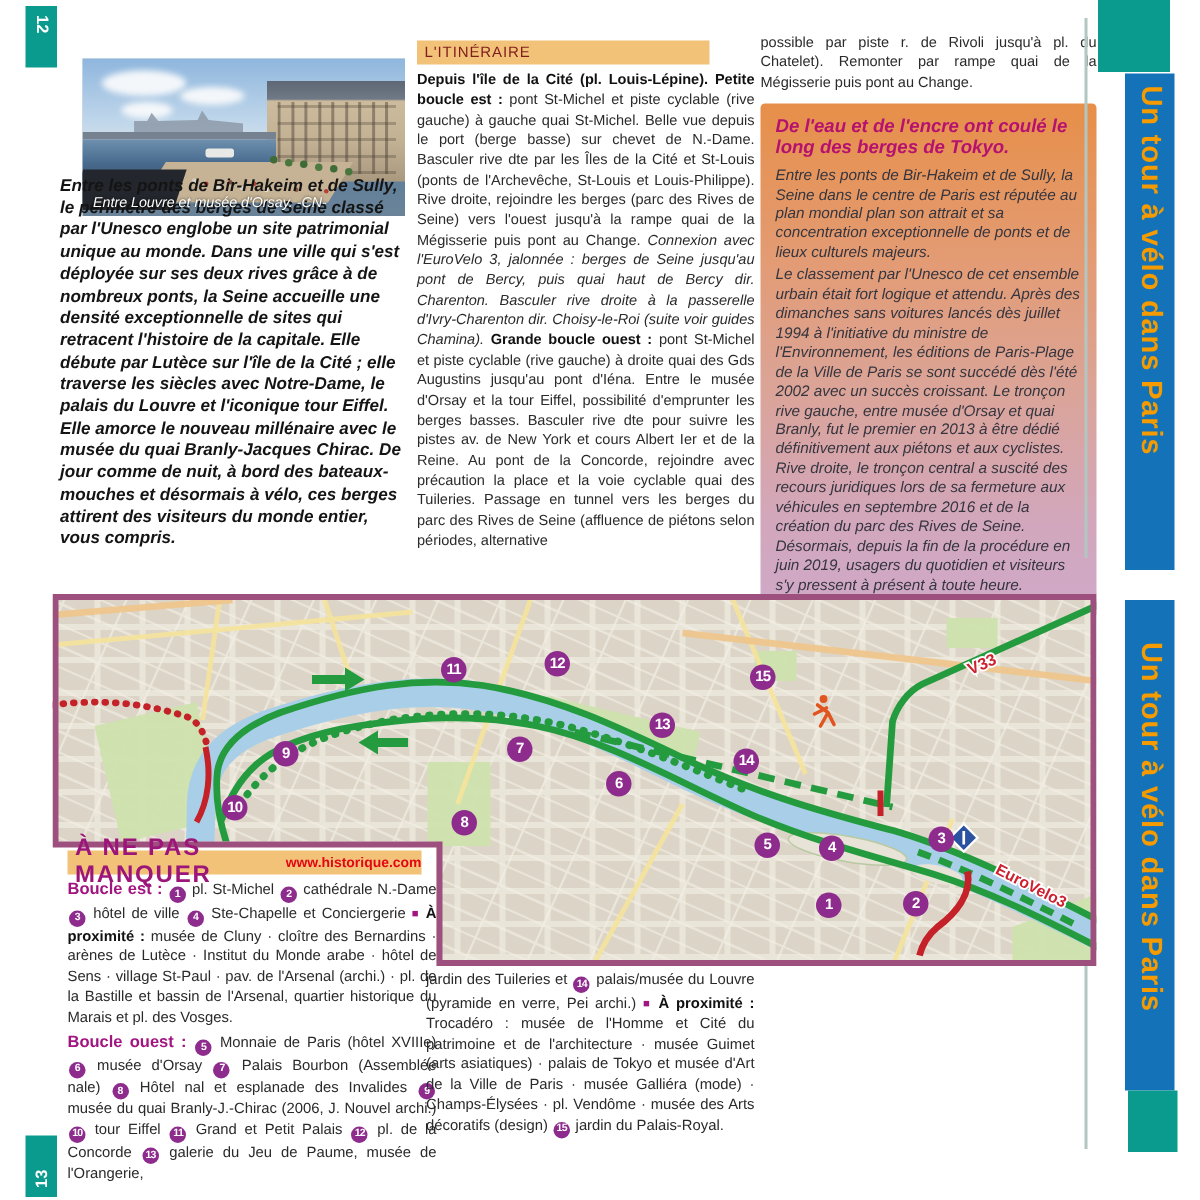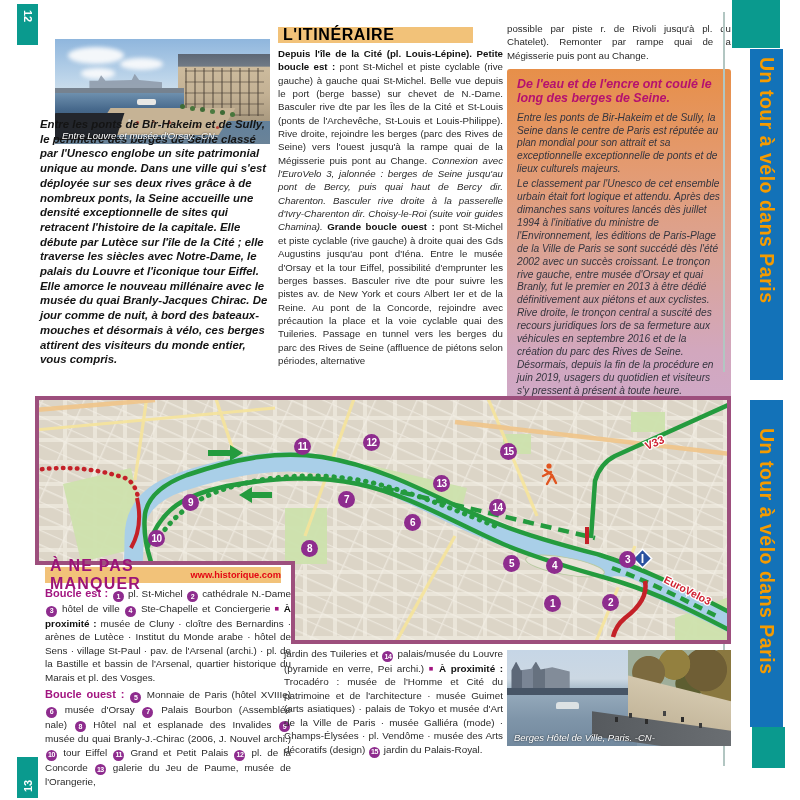--- a/index.html
+++ b/index.html
@@ -65,7 +65,7 @@
   .r-badge{display:inline-flex;align-items:center;justify-content:center;width:11px;height:11px;border-radius:50%;
      background:#8e2c8e;color:#fff;font-size:7px;font-weight:700;vertical-align:-1.5px;margin:0 1px;letter-spacing:-.5px;}
   .hbar{display:flex;align-items:center;background:#f2c279;height:16px;padding-left:5px;gap:5px;}
-  .hbar .h-red{color:#000000;font-weight:700;font-size:16px;letter-spacing:.6px;}
+  .hbar .h-red{color:#7f1d1d;font-weight:400;font-size:10px;letter-spacing:.6px;}
   .hbar .h-purple{color:#9c1578;font-weight:800;font-size:16px;letter-spacing:1.2px;}
   .hbar .h-url{color:#e30613;font-weight:700;font-size:9.3px;}
   

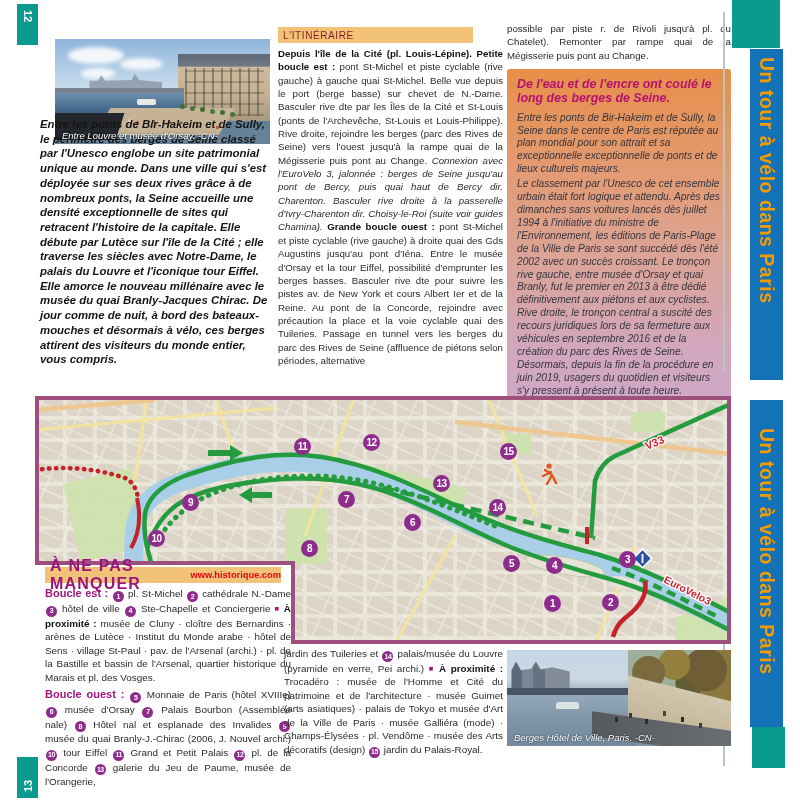--- a/index.html
+++ b/index.html
@@ -129,7 +129,7 @@
   <div class="abs" style="left:507px;top:22px;width:224px;">
     <p class="body" style="margin:0;"><span>possible par piste r. de Rivoli jusqu'à pl. du Chatelet). Remonter par rampe quai de la Mégisserie puis pont au Change.</span></p>
     <div class="infobox">
-      <h3>De l'eau et de l'encre ont coulé le long des berges de Seine.</h3>
+      <h3>De l'eau et de l'encre ont coulé le long des berges de Tokyo.</h3>
       <p>Entre les ponts de Bir-Hakeim et de Sully, la Seine dans le centre de Paris est réputée au plan mondial pour son attrait et sa exceptionnelle exceptionnelle de ponts et de lieux culturels majeurs.</p>
       <p>Le classement par l'Unesco de cet ensemble urbain était fort logique et attendu. Après des dimanches sans voitures lancés dès juillet 1994 à l'initiative du ministre de l'Environnement, les éditions de Paris-Plage de la Ville de Paris se sont succédé dès l'été 2002 avec un succès croissant. Le tronçon rive gauche, entre musée d'Orsay et quai Branly, fut le premier en 2013 à être dédié définitivement aux piétons et aux cyclistes. Rive droite, le tronçon central a suscité des recours juridiques lors de sa fermeture aux véhicules en septembre 2016 et de la création du parc des Rives de Seine. Désormais, depuis la fin de la procédure en juin 2019, usagers du quotidien et visiteurs s'y pressent à présent à toute heure.</p>
     </div>

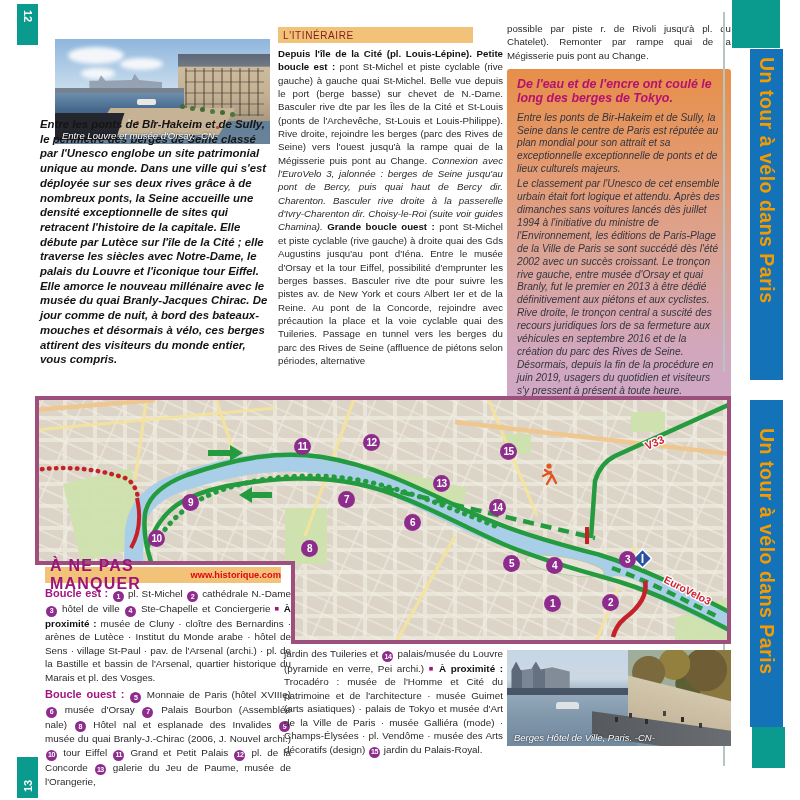--- a/index.html
+++ b/index.html
@@ -130,7 +130,7 @@
     <p class="body" style="margin:0;"><span>possible par piste r. de Rivoli jusqu'à pl. du Chatelet). Remonter par rampe quai de la Mégisserie puis pont au Change.</span></p>
     <div class="infobox">
       <h3>De l'eau et de l'encre ont coulé le long des berges de Tokyo.</h3>
-      <p>Entre les ponts de Bir-Hakeim et de Sully, la Seine dans le centre de Paris est réputée au plan mondial pour son attrait et sa exceptionnelle exceptionnelle de ponts et de lieux culturels majeurs.</p>
+      <p>Entre les ponts de Bir-Hakeim et de Sully, la Seine dans le centre de Paris est réputée au plan mondial plan son attrait et sa concentration exceptionnelle de ponts et de lieux culturels majeurs.</p>
       <p>Le classement par l'Unesco de cet ensemble urbain était fort logique et attendu. Après des dimanches sans voitures lancés dès juillet 1994 à l'initiative du ministre de l'Environnement, les éditions de Paris-Plage de la Ville de Paris se sont succédé dès l'été 2002 avec un succès croissant. Le tronçon rive gauche, entre musée d'Orsay et quai Branly, fut le premier en 2013 à être dédié définitivement aux piétons et aux cyclistes. Rive droite, le tronçon central a suscité des recours juridiques lors de sa fermeture aux véhicules en septembre 2016 et de la création du parc des Rives de Seine. Désormais, depuis la fin de la procédure en juin 2019, usagers du quotidien et visiteurs s'y pressent à présent à toute heure.</p>
     </div>
   </div>

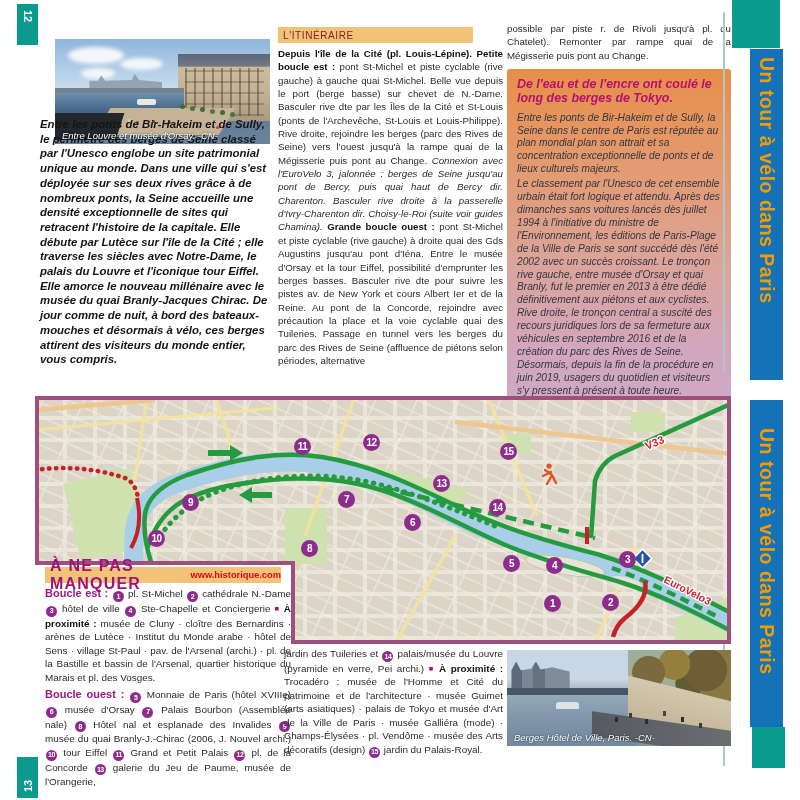--- a/index.html
+++ b/index.html
@@ -263,18 +263,6 @@
     <p class="body" style="margin:0;"><span>jardin des Tuileries et </span><span class="r-badge">14</span><span> palais/musée du Louvre (pyramide en verre, Pei archi.) </span><span class="r-sq">■ </span><span class="r-b">À proximité : </span><span>Trocadéro : musée de l'Homme et Cité du patrimoine et de l'architecture · musée Guimet (arts asiatiques) · palais de Tokyo et musée d'Art de la Ville de Paris · musée Galliéra (mode) · Champs-Élysées · pl. Vendôme · musée des Arts décoratifs (design) </span><span class="r-badge">15</span><span> jardin du Palais-Royal.</span></p>
   </div>
 
-  <div class="photo" style="left:507px;top:650px;width:224px;height:96px;">
-    <div class="pb-sky"></div>
-    <div class="pb-towers"></div>
-    <div class="pb-bridge"></div>
-    <div class="pb-river"></div>
-    <div class="pb-boat"></div>
-    <div class="pb-trees"></div>
-    <div class="pb-wall"></div>
-    <div class="pb-path"></div>
-    <div class="pb-walkers"></div>
-    <div class="cap">Berges Hôtel de Ville, Paris. -CN-</div>
-  </div>
 
 </div>
 

